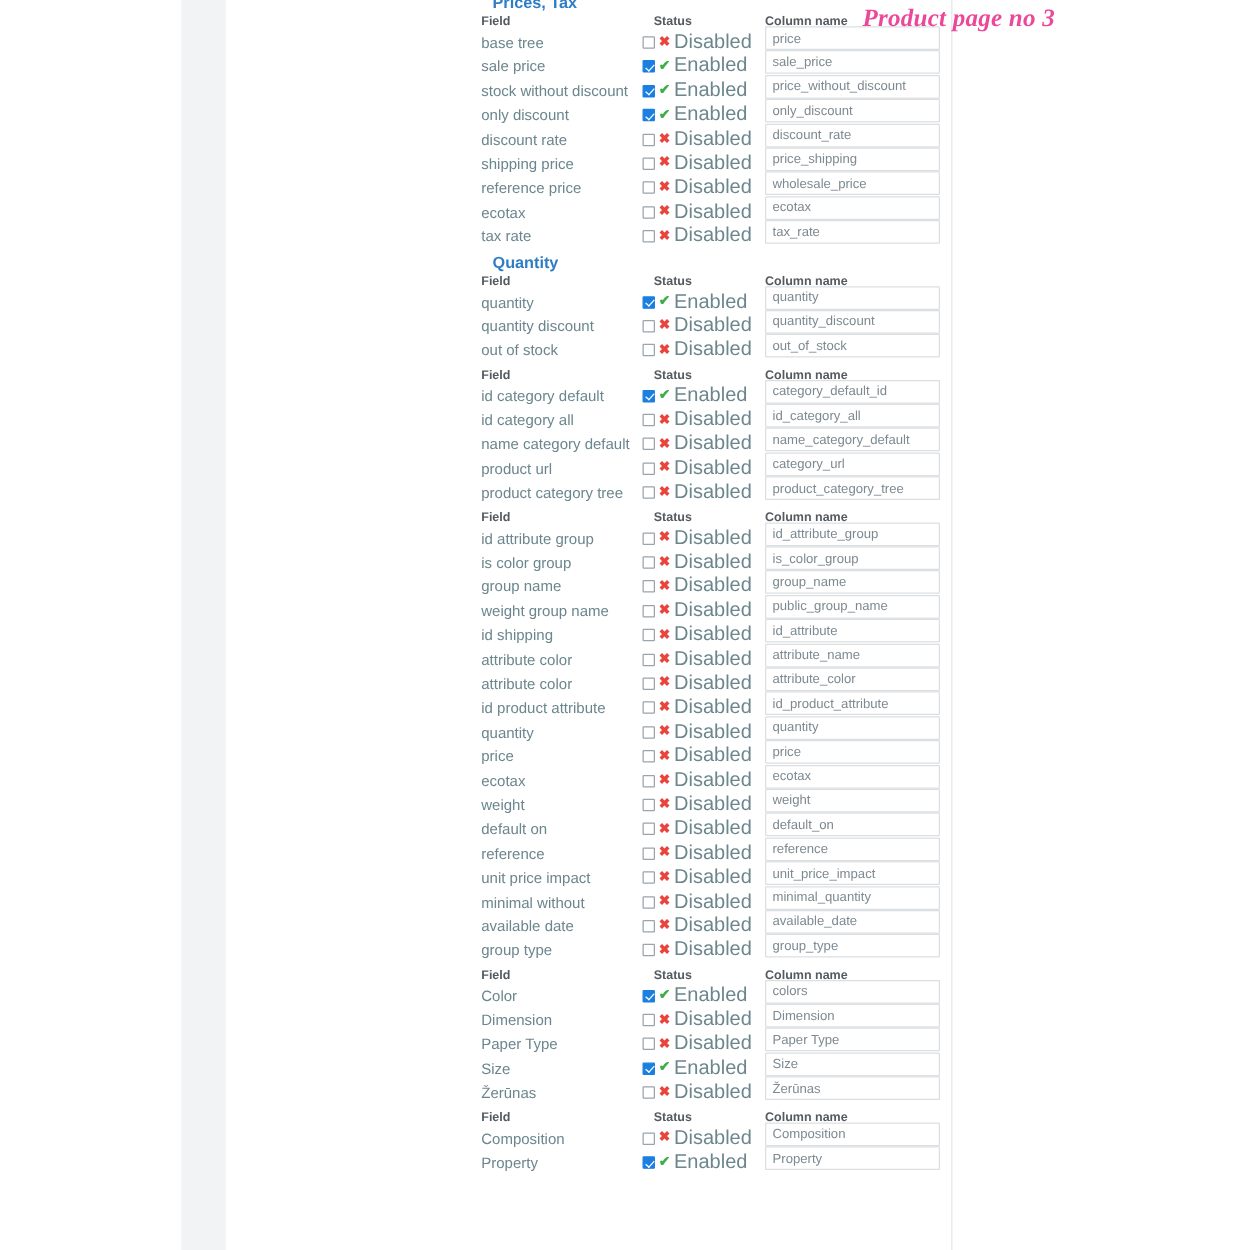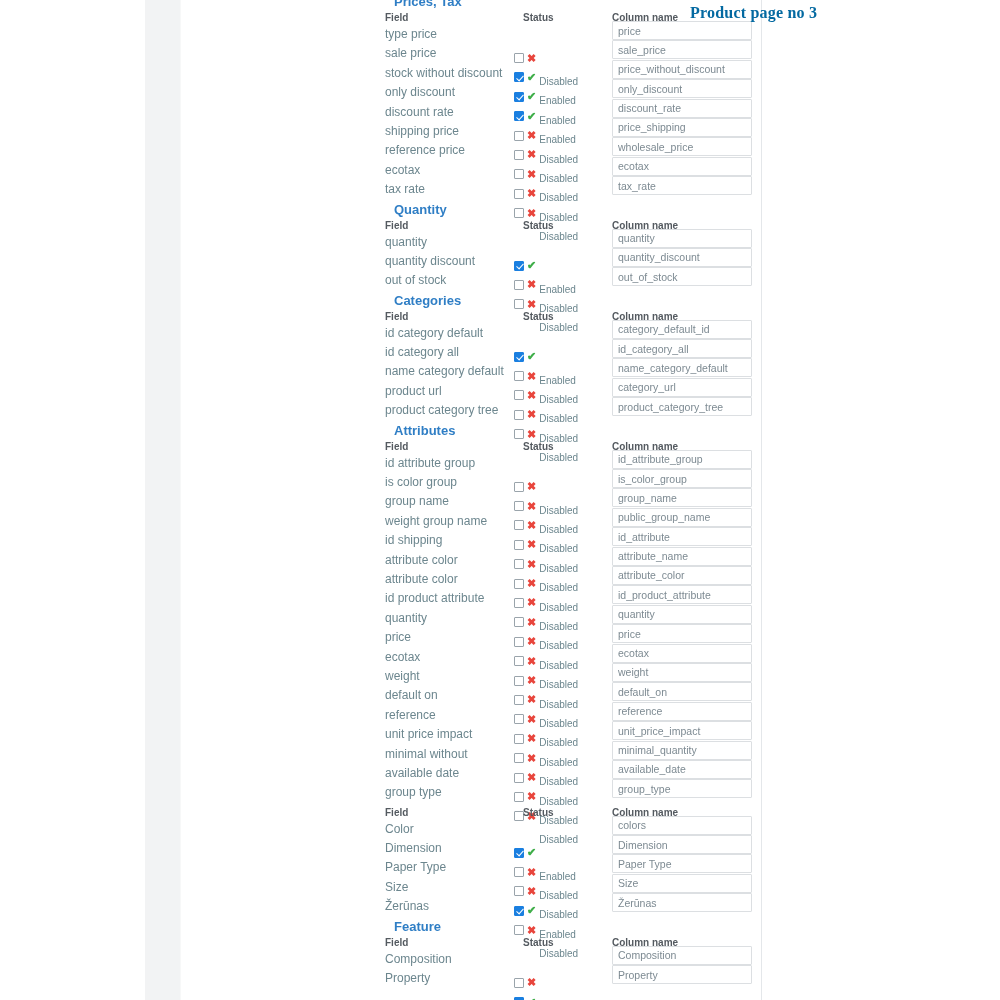--- a/index.html
+++ b/index.html
@@ -55,12 +55,13 @@
     left: 690px;
     top: 4px;
     font-family: "Liberation Serif", serif;
-    font-size: 16px;
+    font-size: 20px;
     font-weight: bold;
-    color: #0369a1;
+    color: #ec4899;
     letter-spacing: .2px;
     white-space: nowrap;
     z-index: 5;
+    font-style: italic;
   }
 
   

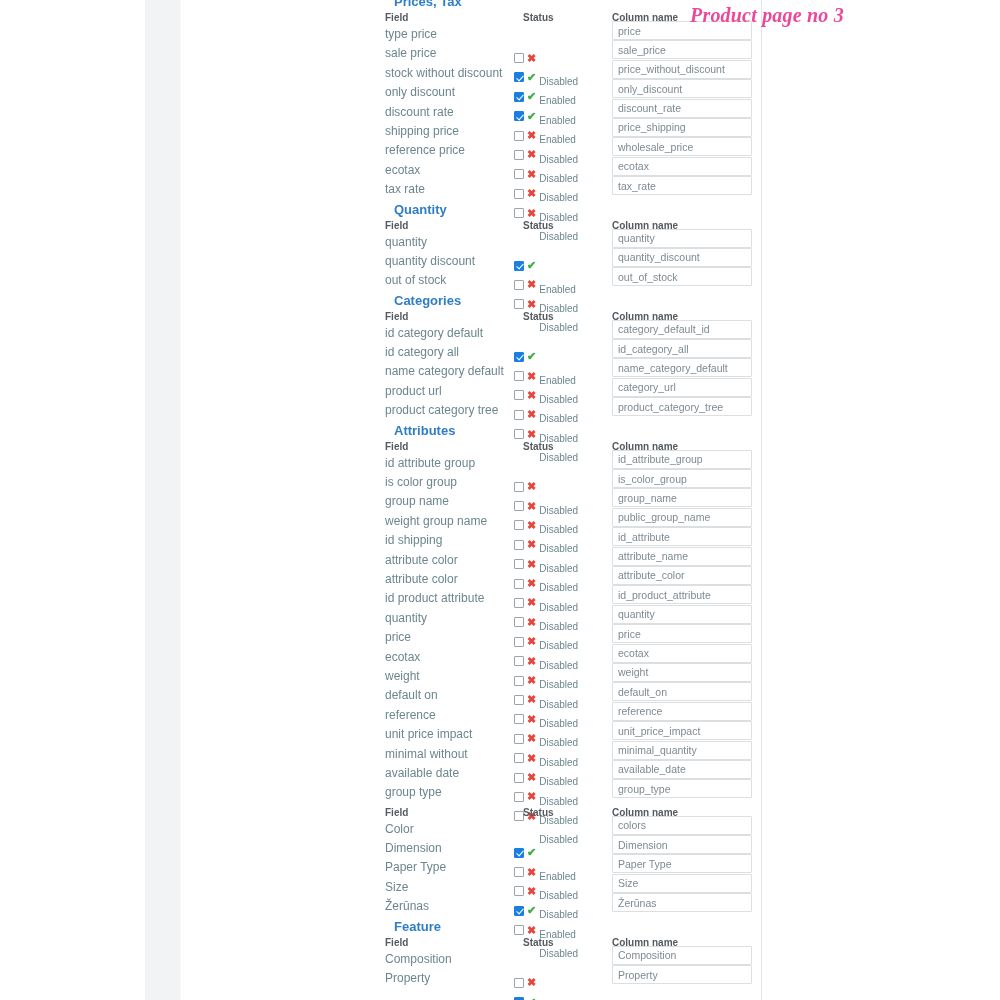--- a/index.html
+++ b/index.html
@@ -212,7 +212,7 @@
           <div class="head-cell head-column">Column name</div>
         </div>
         <div class="row">
-          <div class="cell-field">type price</div>
+          <div class="cell-field">base tree</div>
           <div class="cell-status">
             <span class="cb" role="checkbox" aria-checked="false"></span>
             <span class="mark no">✖</span>

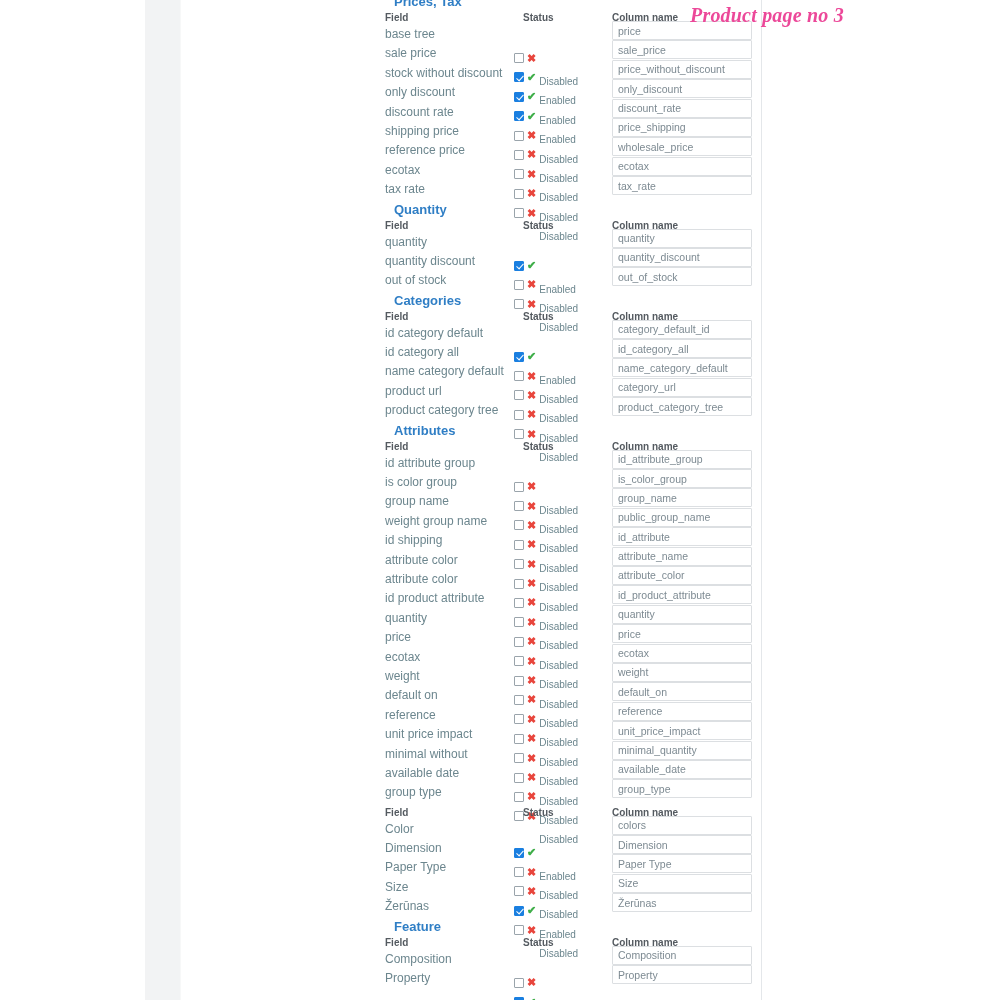--- a/index.html
+++ b/index.html
@@ -169,10 +169,9 @@
   .mark.no  { color: #e8453c; }
 
   .status-text {
-    font-size: 10px;
+    font-size: 16px;
     color: #6c868e;
     white-space: nowrap;
-    margin-top: 48px;
   }
 
   

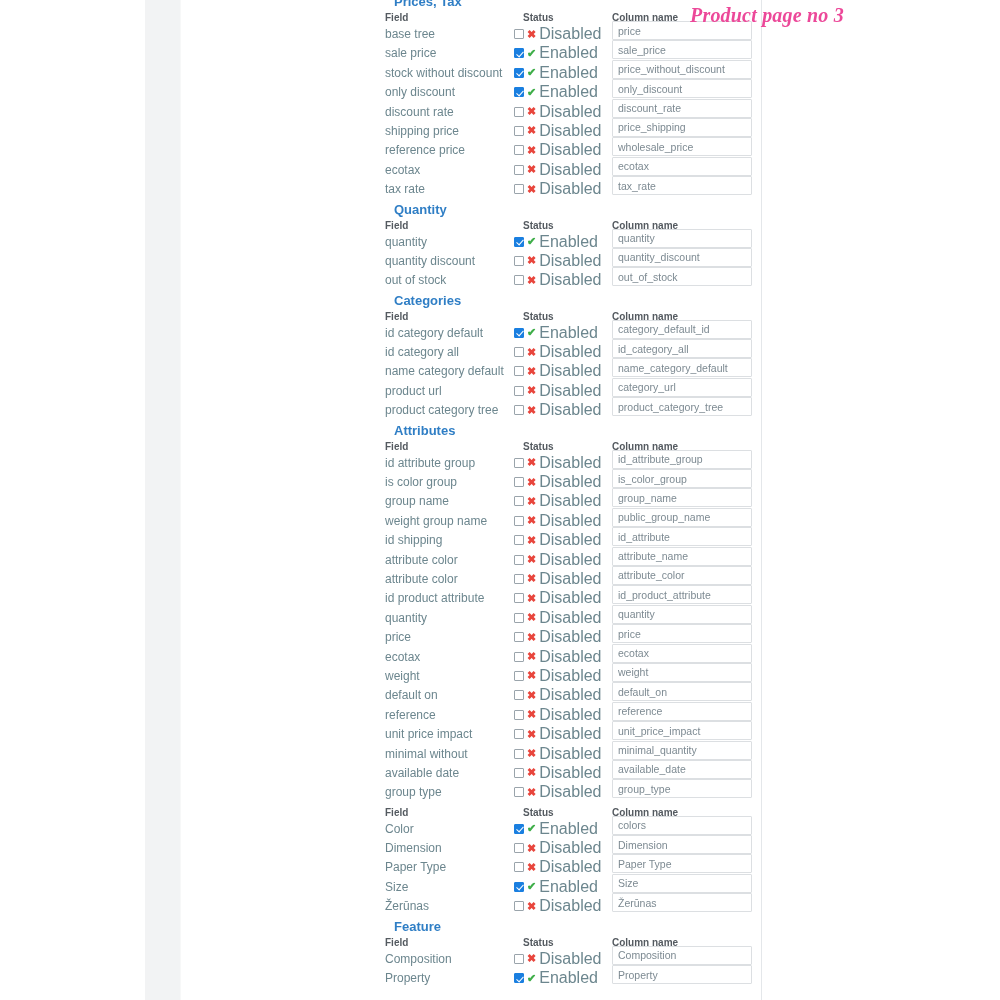--- a/index.html
+++ b/index.html
@@ -354,7 +354,6 @@
         <div class="gap-2"></div>
       </div>
       <div class="section">
-        <div class="section-title">Categories</div>
         <div class="head-row">
           <div class="head-cell head-field">Field</div>
           <div class="head-cell head-status">Status</div>

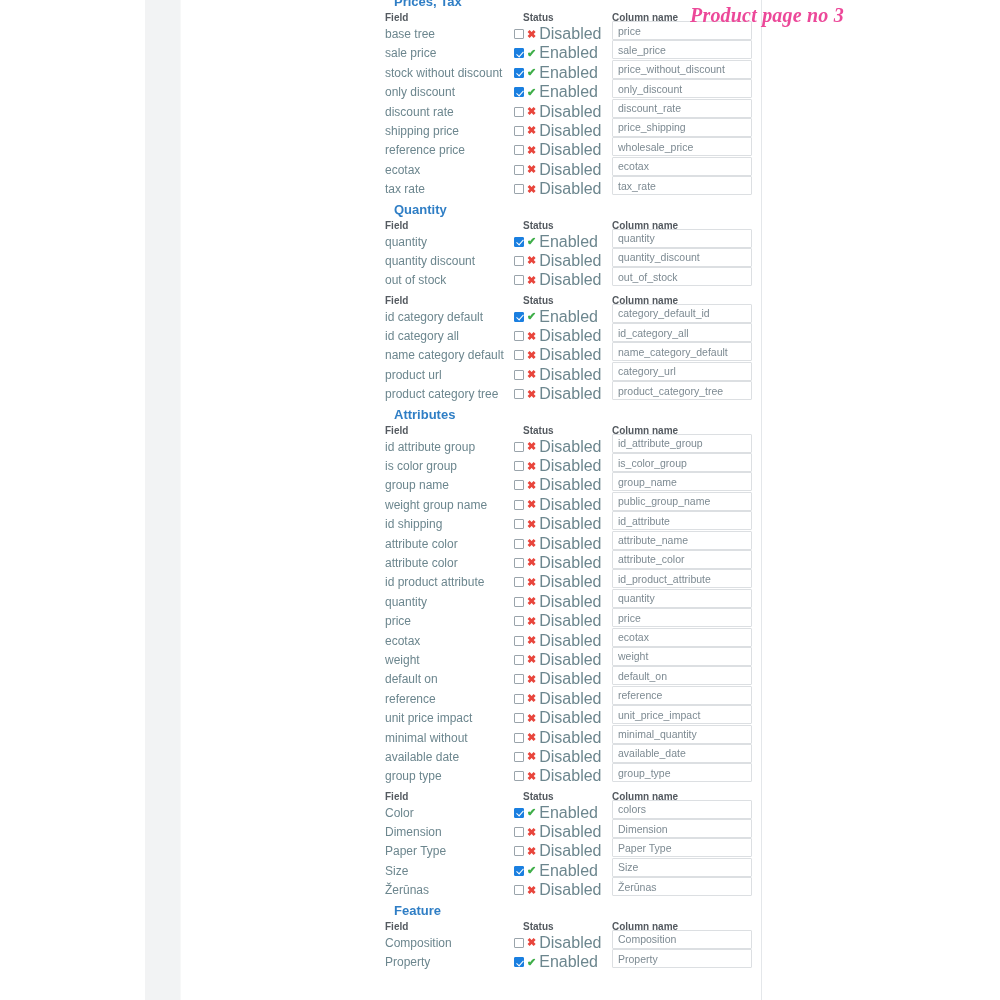--- a/index.html
+++ b/index.html
@@ -417,7 +417,6 @@
         <div class="gap-2"></div>
       </div>
       <div class="section">
-        <div class="section-title">Attributes</div>
         <div class="head-row">
           <div class="head-cell head-field">Field</div>
           <div class="head-cell head-status">Status</div>

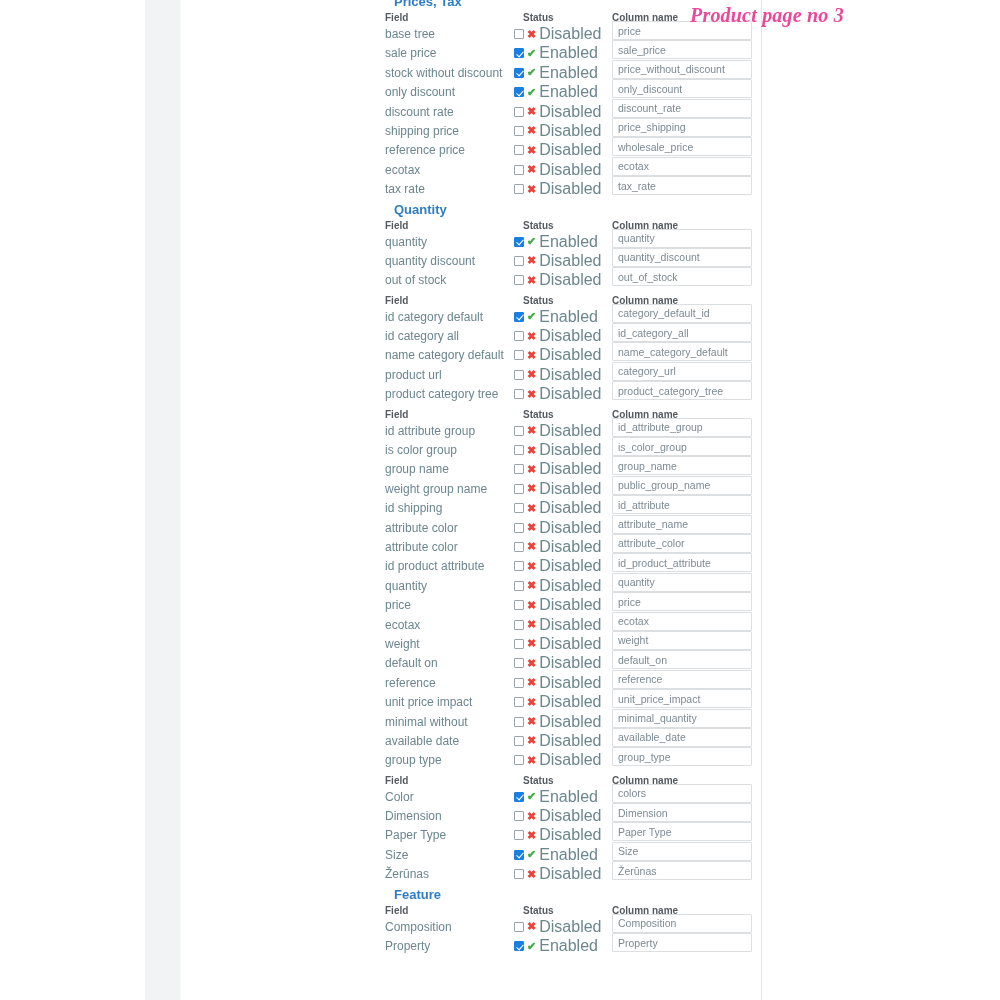--- a/index.html
+++ b/index.html
@@ -686,7 +686,6 @@
         <div class="gap-2"></div>
       </div>
       <div class="section">
-        <div class="section-title">Feature</div>
         <div class="head-row">
           <div class="head-cell head-field">Field</div>
           <div class="head-cell head-status">Status</div>

